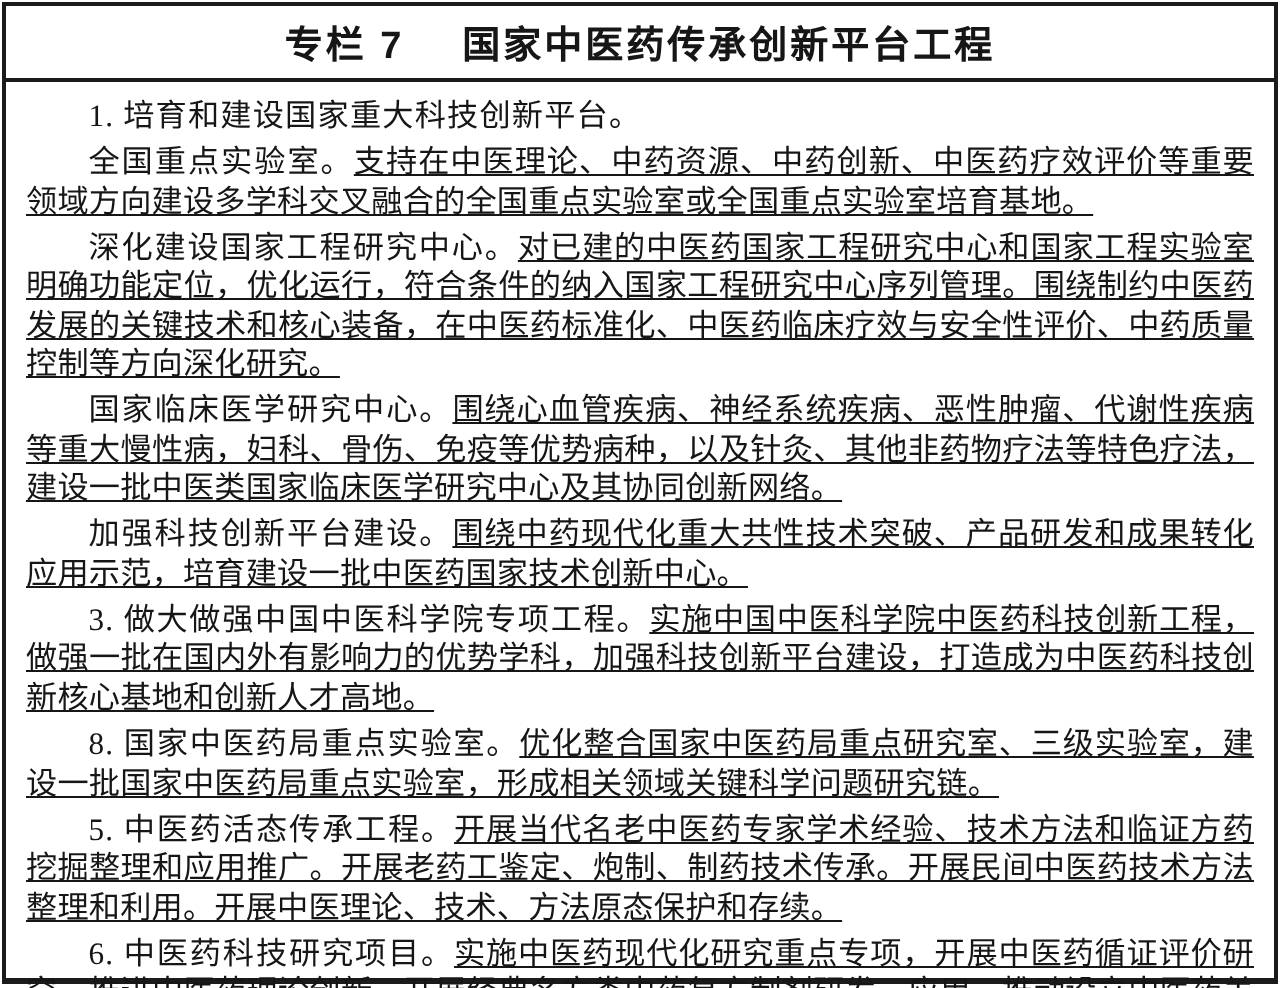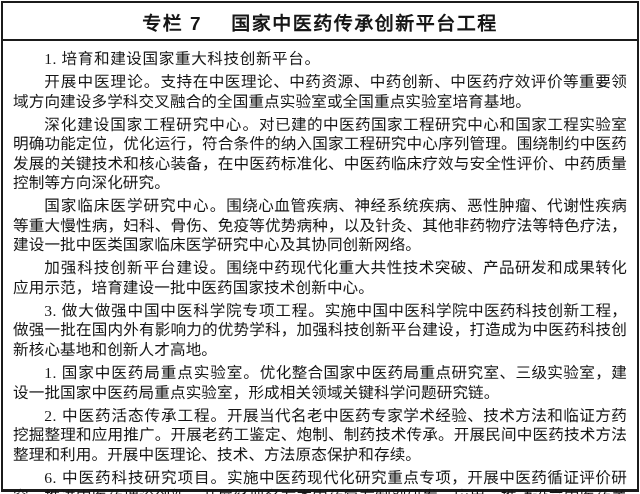--- a/index.html
+++ b/index.html
@@ -69,7 +69,7 @@
   <div class="panel-body">
   <p class="para"><span class="lead">1. 培育和建设国家重大科技创新平台。</span><span class="body-text"></span></p>
 
-  <p class="para"><span class="lead">开展中医理论。</span><span class="body-text">支持在中医理论、中药资源、中药创新、中医药疗效评价等重要领域方向建设多学科交叉融合的全国重点实验室或全国重点实验室培育基地。</span></p>
+  <p class="para"><span class="lead">全国重点实验室。</span><span class="body-text">支持在中医理论、中药资源、中药创新、中医药疗效评价等重要领域方向建设多学科交叉融合的全国重点实验室或全国重点实验室培育基地。</span></p>
 
   <p class="para"><span class="lead">深化建设国家工程研究中心。</span><span class="body-text">对已建的中医药国家工程研究中心和国家工程实验室明确功能定位，优化运行，符合条件的纳入国家工程研究中心序列管理。围绕制约中医药发展的关键技术和核心装备，在中医药标准化、中医药临床疗效与安全性评价、中药质量控制等方向深化研究。</span></p>
 

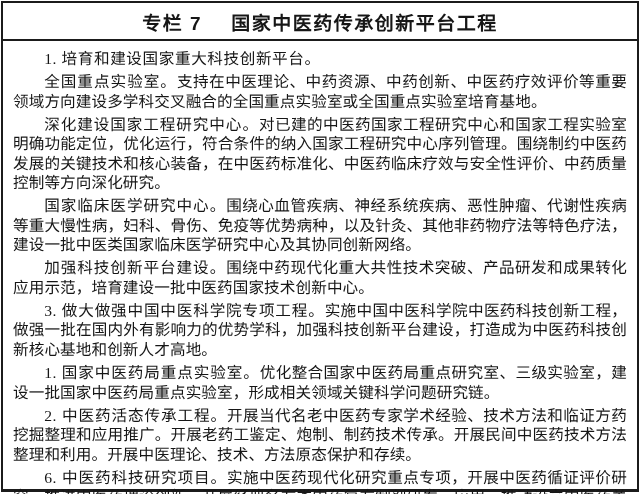--- a/index.html
+++ b/index.html
@@ -56,6 +56,7 @@
   }
   .body-text {
     letter-spacing: 0.1px;
+    text-decoration: underline;
   }
 </style>
 </head>

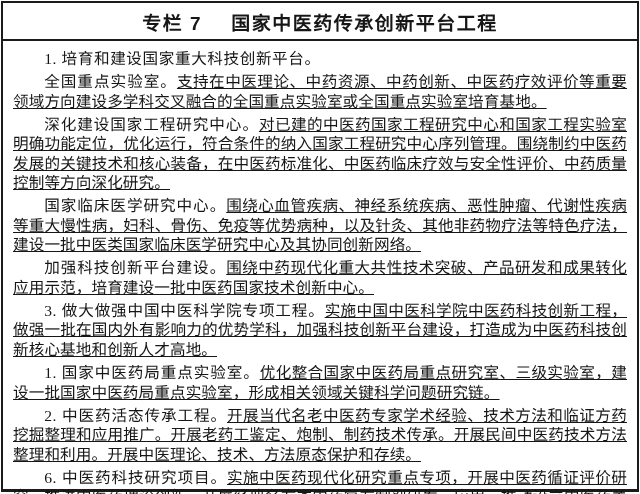--- a/index.html
+++ b/index.html
@@ -81,7 +81,7 @@
 
   <p class="para"><span class="lead">3. 做大做强中国中医科学院专项工程。</span><span class="body-text">实施中国中医科学院中医药科技创新工程，做强一批在国内外有影响力的优势学科，加强科技创新平台建设，打造成为中医药科技创新核心基地和创新人才高地。</span></p>
 
-  <p class="para"><span class="lead">1. 国家中医药局重点实验室。</span><span class="body-text">优化整合国家中医药局重点研究室、三级实验室，建设一批国家中医药局重点实验室，形成相关领域关键科学问题研究链。</span></p>
+  <p class="para"><span class="lead">8. 国家中医药局重点实验室。</span><span class="body-text">优化整合国家中医药局重点研究室、三级实验室，建设一批国家中医药局重点实验室，形成相关领域关键科学问题研究链。</span></p>
 
   <p class="para"><span class="lead">2. 中医药活态传承工程。</span><span class="body-text">开展当代名老中医药专家学术经验、技术方法和临证方药挖掘整理和应用推广。开展老药工鉴定、炮制、制药技术传承。开展民间中医药技术方法整理和利用。开展中医理论、技术、方法原态保护和存续。</span></p>
 

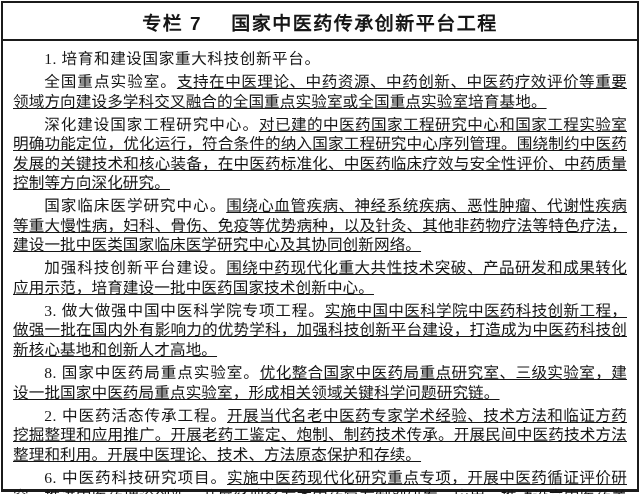--- a/index.html
+++ b/index.html
@@ -83,7 +83,7 @@
 
   <p class="para"><span class="lead">8. 国家中医药局重点实验室。</span><span class="body-text">优化整合国家中医药局重点研究室、三级实验室，建设一批国家中医药局重点实验室，形成相关领域关键科学问题研究链。</span></p>
 
-  <p class="para"><span class="lead">2. 中医药活态传承工程。</span><span class="body-text">开展当代名老中医药专家学术经验、技术方法和临证方药挖掘整理和应用推广。开展老药工鉴定、炮制、制药技术传承。开展民间中医药技术方法整理和利用。开展中医理论、技术、方法原态保护和存续。</span></p>
+  <p class="para"><span class="lead">5. 中医药活态传承工程。</span><span class="body-text">开展当代名老中医药专家学术经验、技术方法和临证方药挖掘整理和应用推广。开展老药工鉴定、炮制、制药技术传承。开展民间中医药技术方法整理和利用。开展中医理论、技术、方法原态保护和存续。</span></p>
 
   <p class="para"><span class="lead">6. 中医药科技研究项目。</span><span class="body-text">实施中医药现代化研究重点专项，开展中医药循证评价研究，推进中医药理论创新。开展经典名方类中药复方制剂研发、应用。推动设立中医药关键技术装备项目。</span></p>
 </div>

